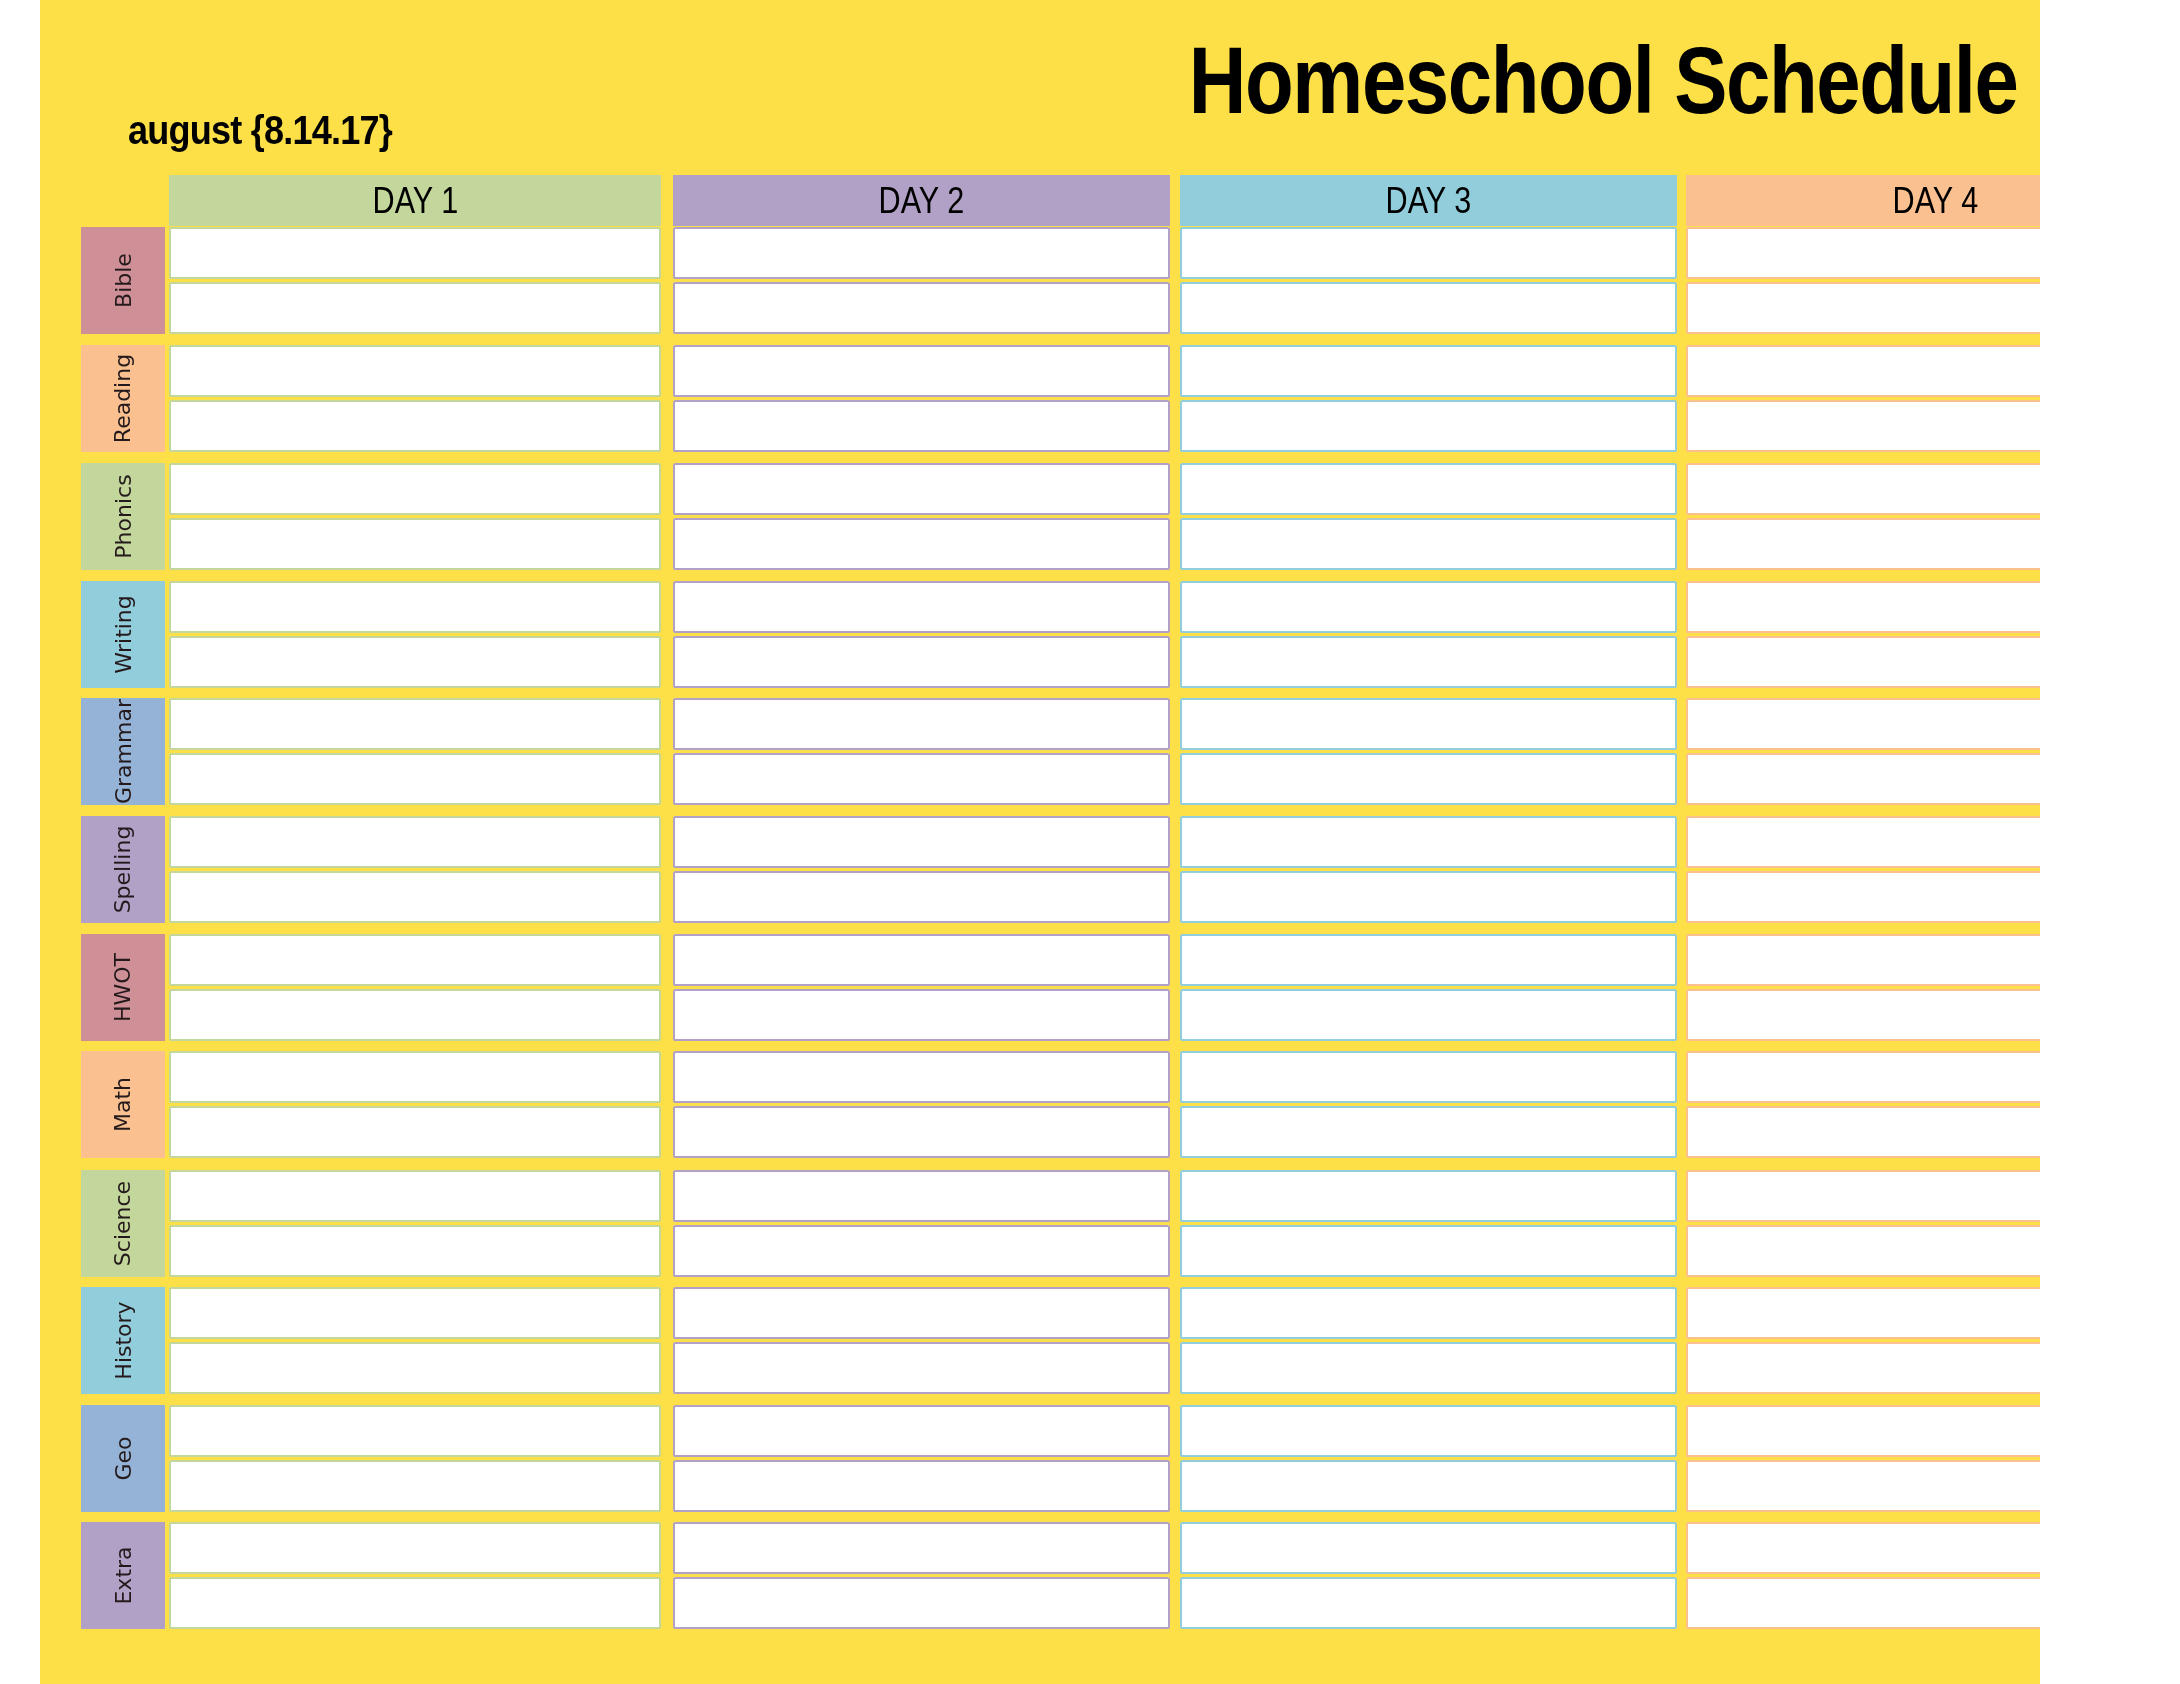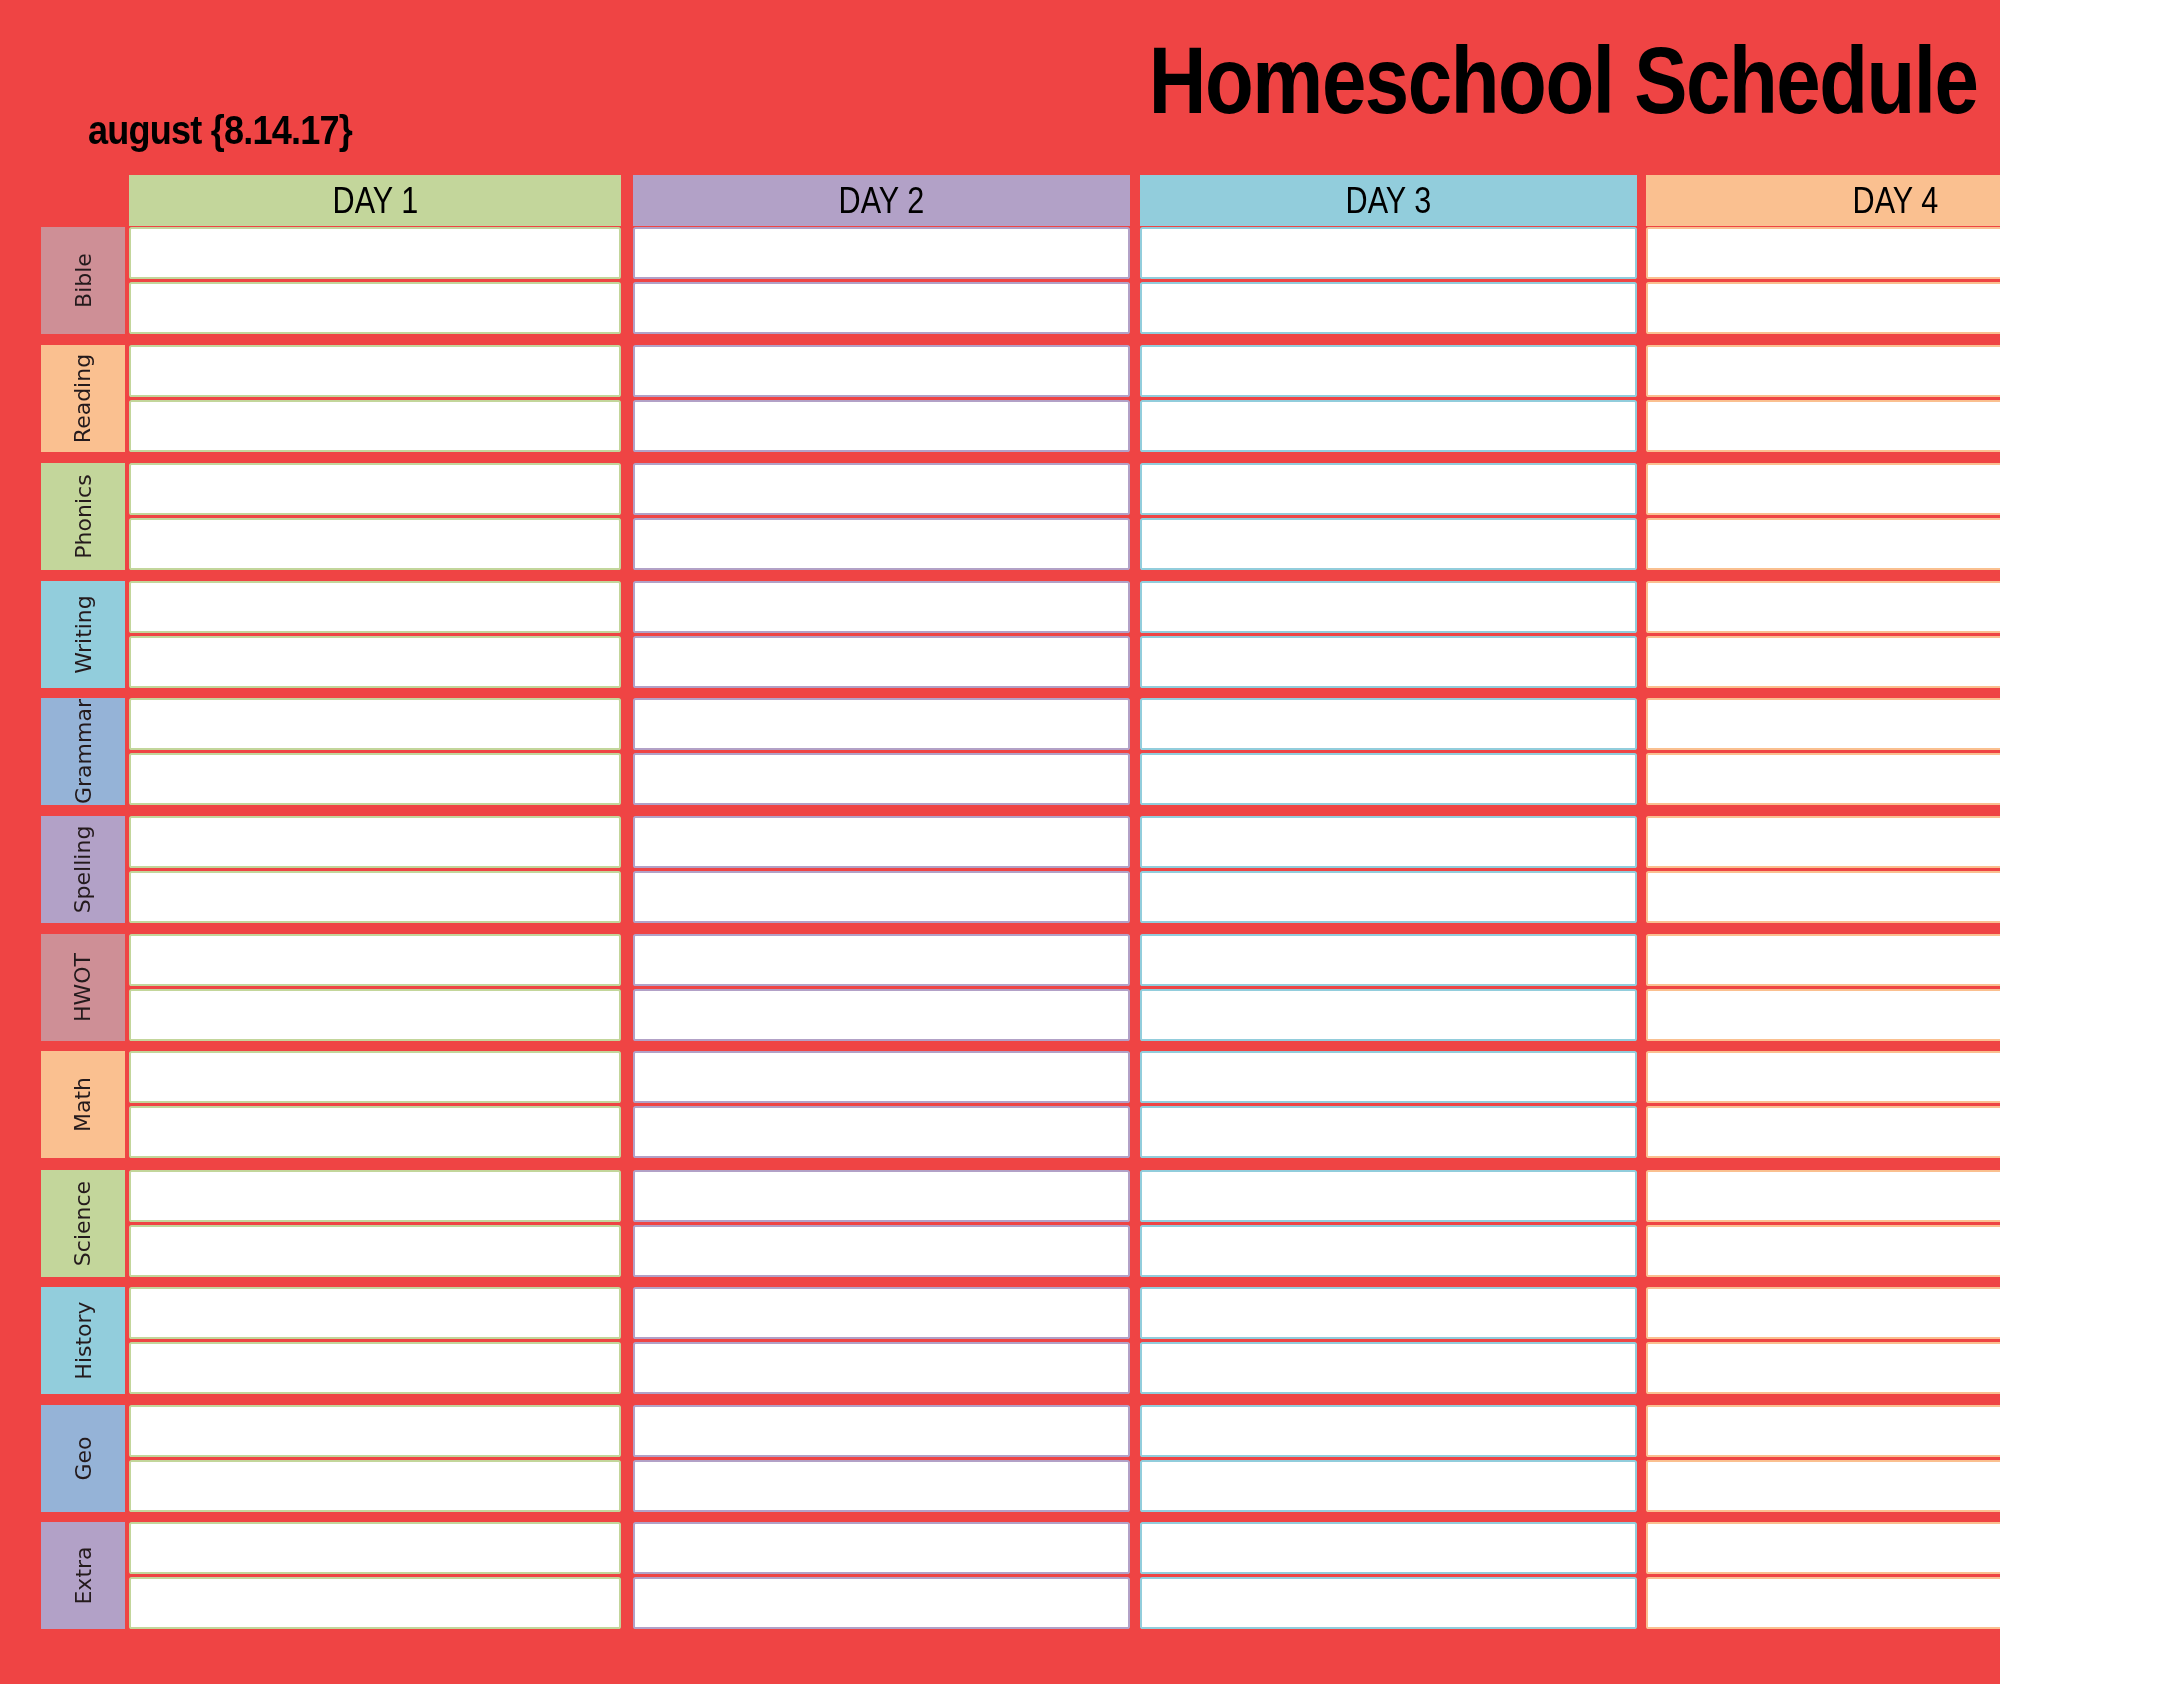--- a/index.html
+++ b/index.html
@@ -6,9 +6,10 @@
   .page{
     position:relative;
     width:2000px;height:1685px;
-    background:#ef4444;
+    background:#fde047;
     overflow:hidden;
     font-family:"Liberation Sans",sans-serif;
+    margin-left:40px;
   }
   .date-label{
     position:absolute;left:88px;top:107px;

